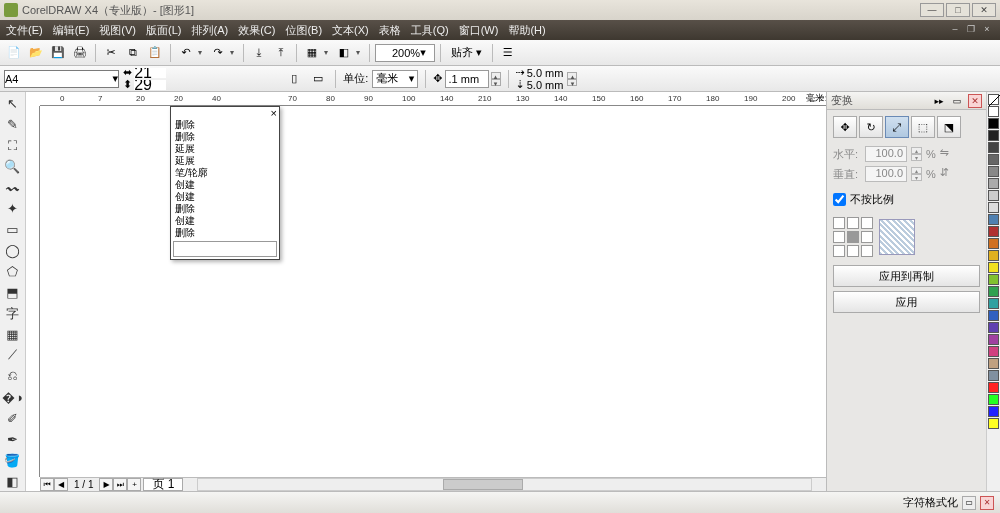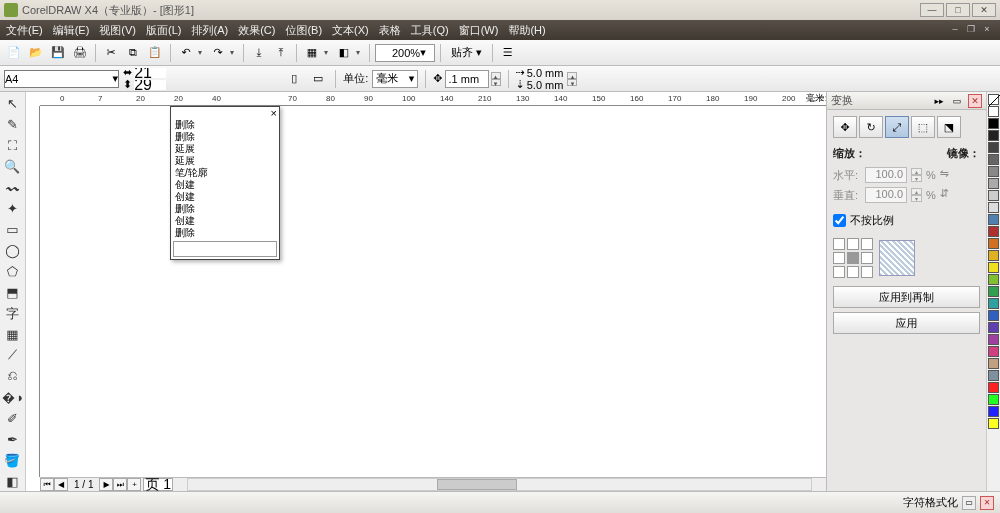--- a/index.html
+++ b/index.html
@@ -292,10 +292,6 @@
         <div class="mbtn">⬚</div>
         <div class="mbtn">⬔</div>
       </div>
-      <div class="label-row">
-        <span>缩放：</span>
-        <span>镜像：</span>
-      </div>
       <div class="field-row">
         <span class="flbl">水平:</span>
         <div class="finput">100.0</div>

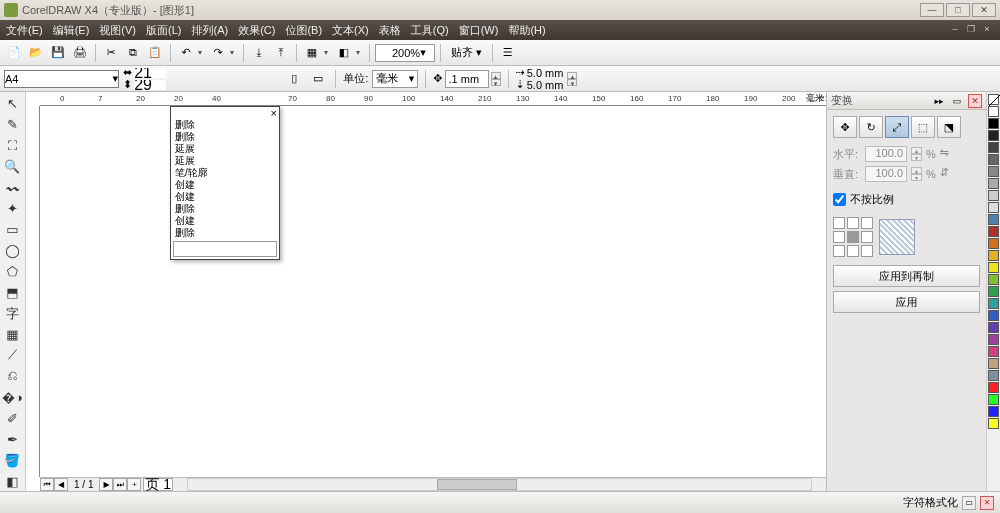--- a/index.html
+++ b/index.html
@@ -43,7 +43,7 @@
 .hscroll{position:absolute;bottom:0;left:14px;right:0;height:14px;background:#eee;border-top:1px solid #bbb;display:flex;align-items:center}
 .hscroll .nav{display:flex;align-items:center;gap:0}
 .hscroll .nbtn{width:14px;height:13px;border:1px solid #aaa;background:#f5f5f5;display:flex;align-items:center;justify-content:center;font-size:8px}
-.hscroll .pagetab{height:13px;border:1px solid #aaa;background:#fff;padding:0 1px;display:flex;align-items:center;margin-left:2px;font-size:14px}
+.hscroll .pagetab{height:13px;border:1px solid #aaa;background:#fff;padding:0 8px;display:flex;align-items:center;margin-left:2px;font-size:12px}
 .hscroll .pageinfo{padding:0 6px;font-size:10px}
 .hscroll .sbar{flex:1;height:13px;margin:0 14px;background:#eee;position:relative;border:1px solid #ccc}
 .hscroll .sthumb{position:absolute;left:40%;width:80px;height:100%;background:#ccc;border:1px solid #aaa}

